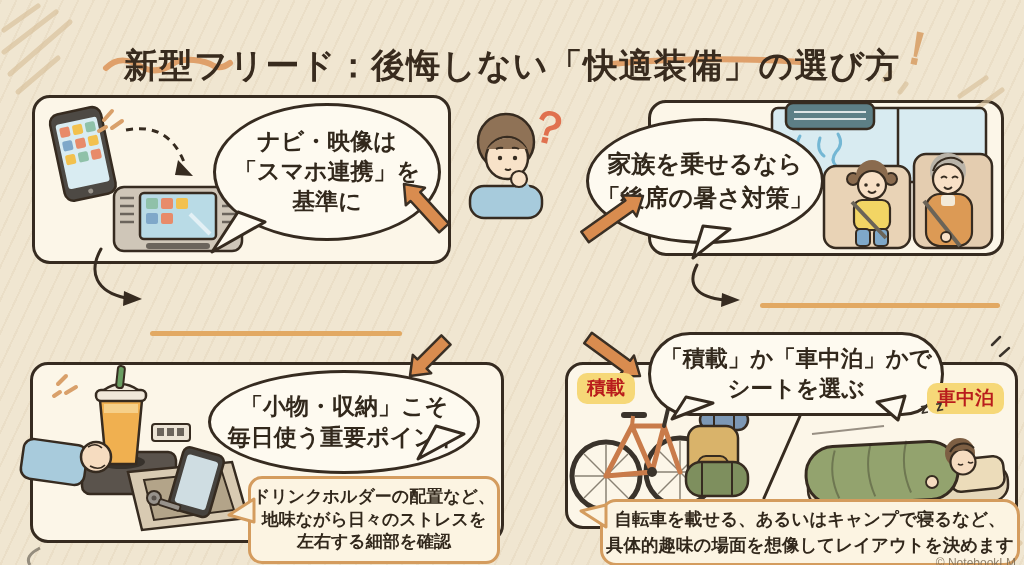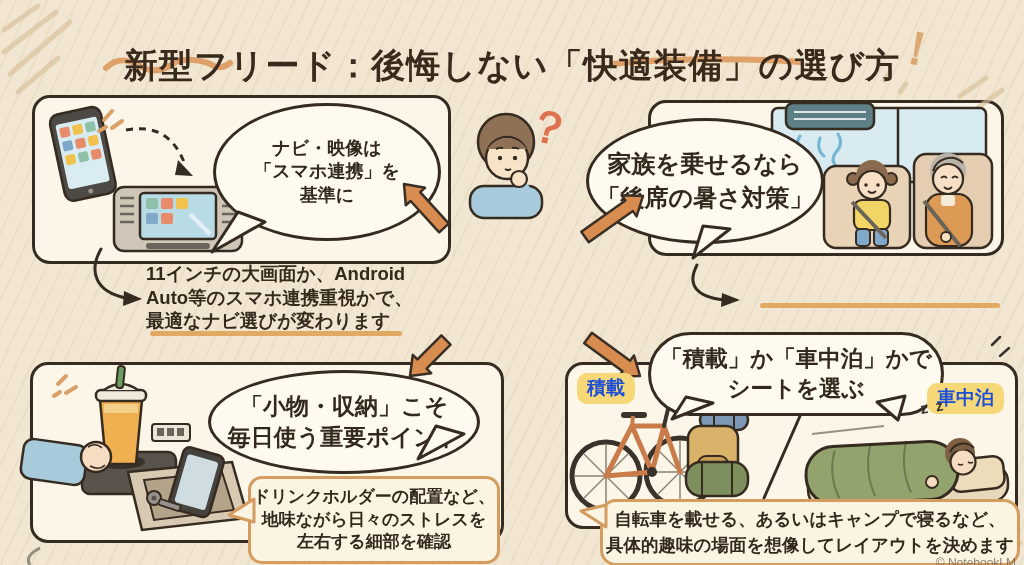--- a/index.html
+++ b/index.html
@@ -258,7 +258,7 @@
     <path d="M40,548 Q24,556 30,565" fill="none" stroke="#3a332b" stroke-width="3" opacity=".5"></path>
   </svg>
 
-  <div class="bubble ellipse ml" style="left:213px;top:103px;width:222px;height:132px;font-size:18px;line-height:1.3;">ナビ・映像は
+  <div class="bubble ellipse ml" style="left:213px;top:103px;width:222px;height:132px;font-size:23px;line-height:1.3;">ナビ・映像は
 「スマホ連携」を
 基準に</div>
   <div class="bubble ellipse ml" style="left:586px;top:118px;width:232px;height:120px;font-size:24px;line-height:1.4;">家族を乗せるなら

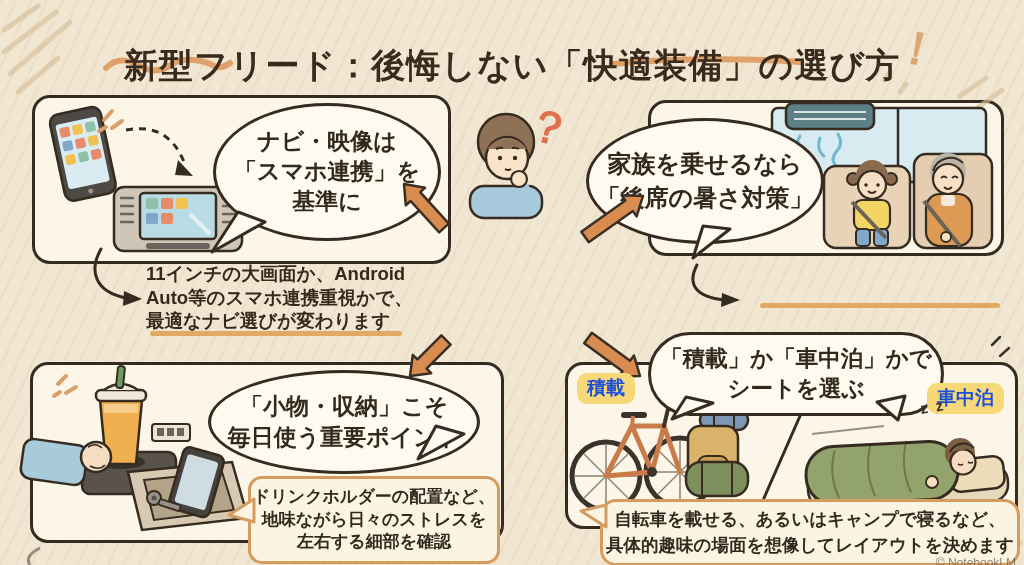--- a/index.html
+++ b/index.html
@@ -288,9 +288,6 @@
     </g>
   </svg>
 
-  <div class="caption ml" style="left:146px;top:262px;width:320px;font-size:18.5px;">11インチの大画面か、Android
-Auto等のスマホ連携重視かで、
-最適なナビ選びが変わります</div>
   <div class="underbar" style="left:150px;top:331px;width:252px;height:5px;"></div>
 
   <div class="underbar" style="left:760px;top:303px;width:240px;height:5px;"></div>

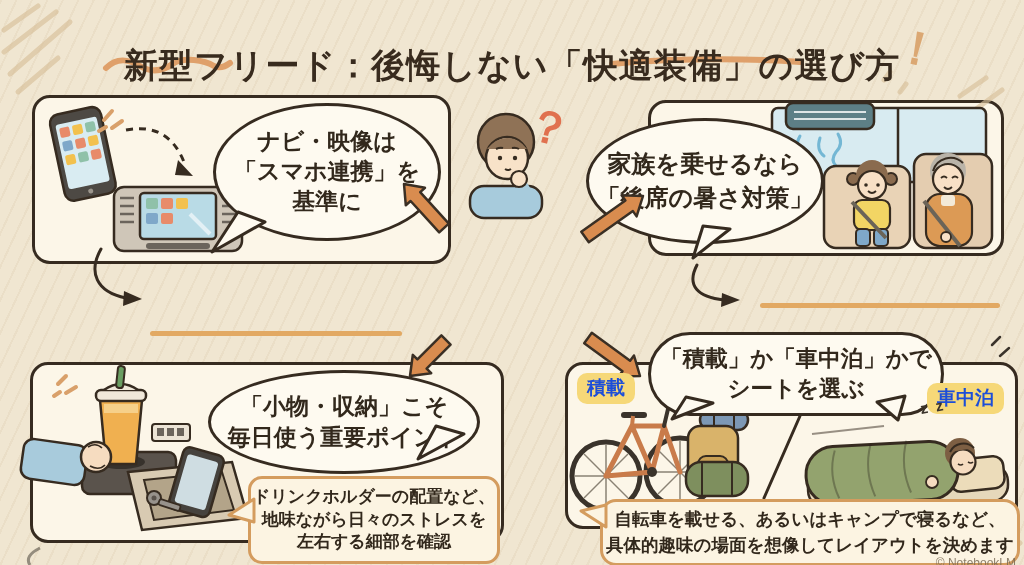--- a/index.html
+++ b/index.html
@@ -19,7 +19,7 @@
   .caption{position:absolute;z-index:5;color:#35291c;font-weight:700;line-height:1.28;}
   .underbar{position:absolute;z-index:5;background:#e2a963;border-radius:3px;}
   .tag{position:absolute;z-index:5;background:#f6d878;border-radius:10px;padding:2px 10px 3px;
-    color:#1d4ed8;font-weight:700;font-size:19px;}
+    color:#b91c1c;font-weight:700;font-size:19px;}
   .title{position:absolute;left:0;top:13px;width:1024px;text-align:center;z-index:5;
     color:#382b1e;font-size:34px;font-weight:800;letter-spacing:1px;margin-top:30px;}
   .qmark{position:absolute;left:526px;top:98px;z-index:5;color:#e0714f;font-size:45px;

